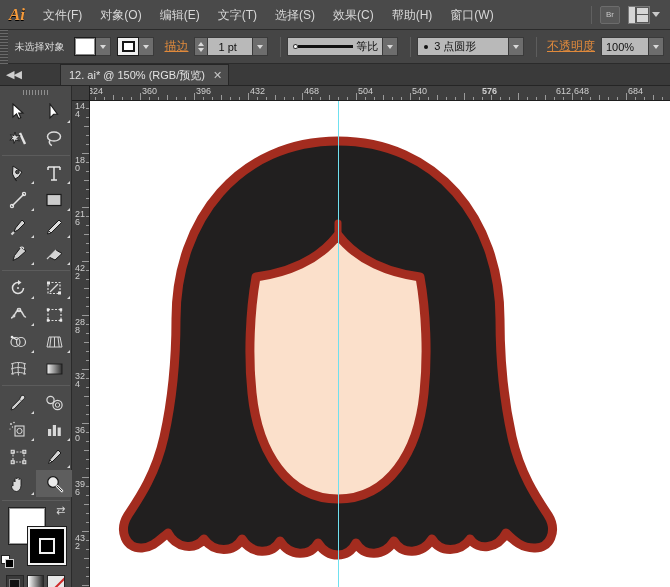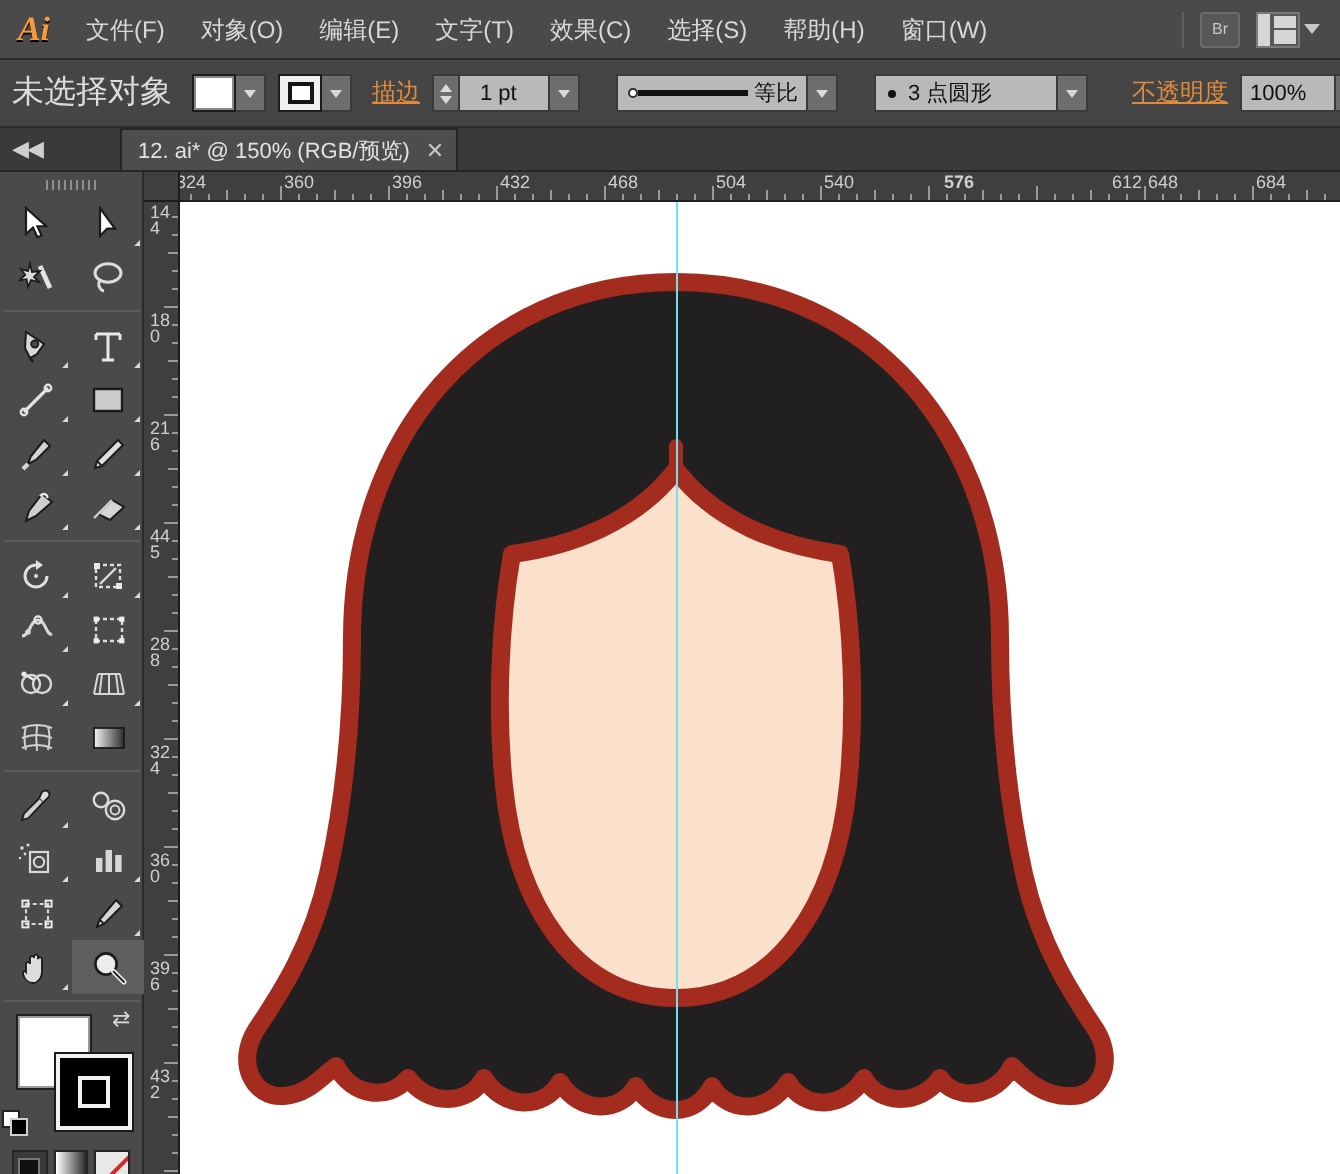--- a/index.html
+++ b/index.html
@@ -255,8 +255,8 @@
     <div class="menu-item">对象(O)</div>
     <div class="menu-item">编辑(E)</div>
     <div class="menu-item">文字(T)</div>
+    <div class="menu-item">选择(S)</div>
     <div class="menu-item">效果(C)</div>
-    <div class="menu-item">选择(S)</div>
     <div class="menu-item">帮助(H)</div>
     <div class="menu-item">窗口(W)</div>
 

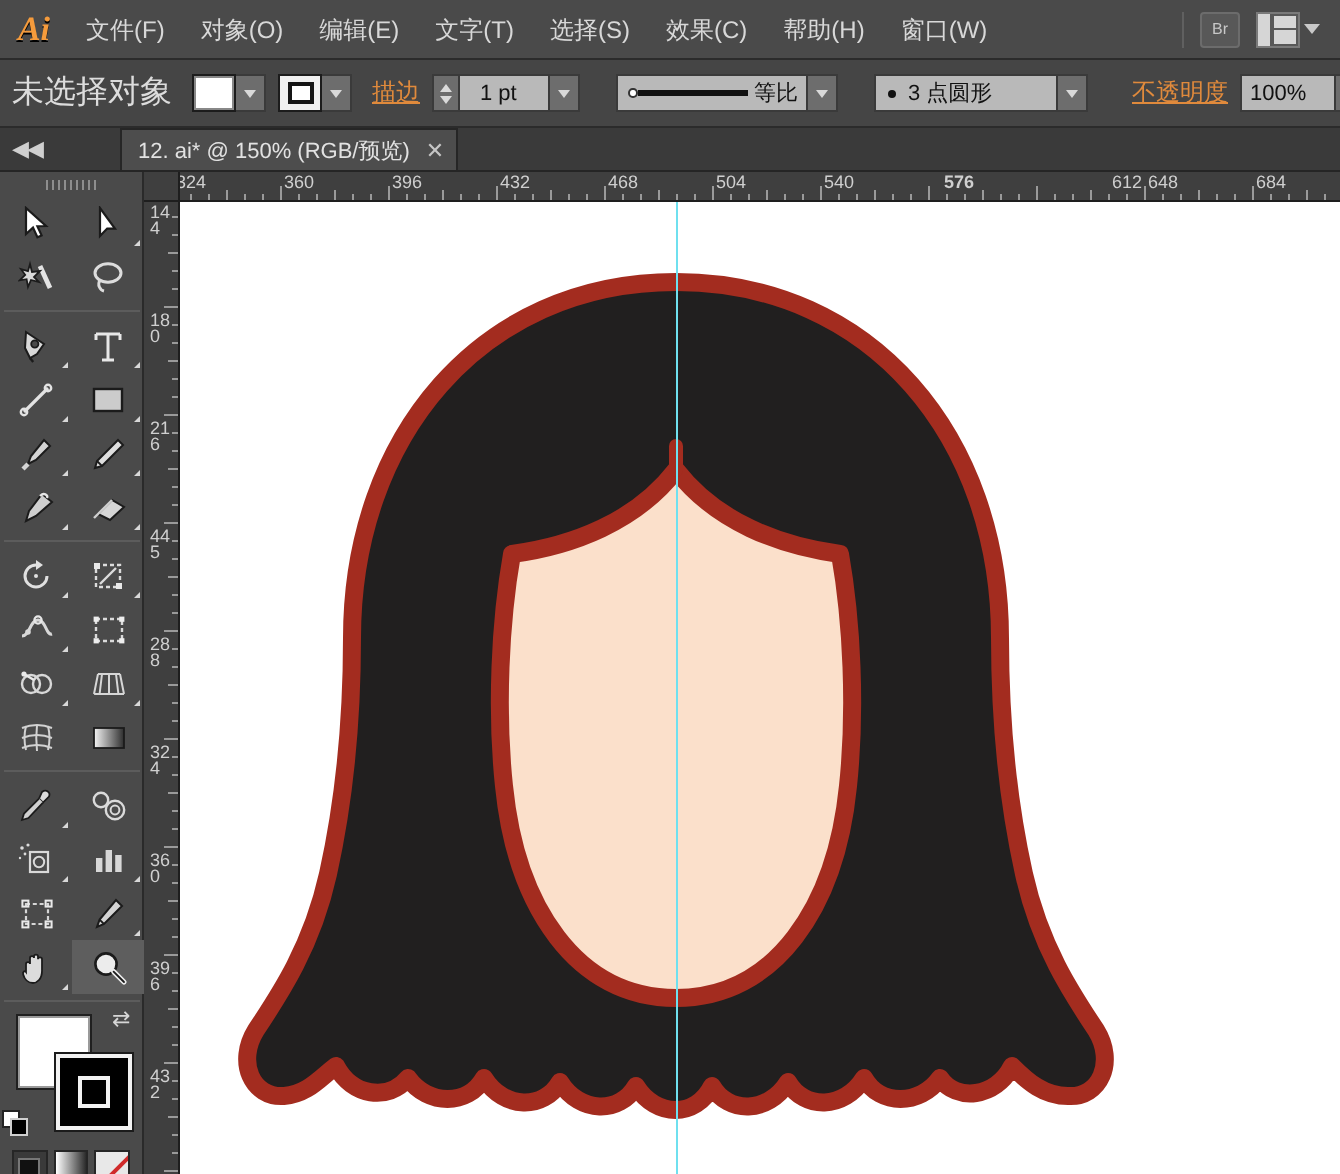--- a/index.html
+++ b/index.html
@@ -66,7 +66,7 @@
     background:repeating-linear-gradient(to bottom,#6a6a6a 0 1px,#3e3e3e 1px 3px);
     margin-right:6px;
   }
-  .sel-label { font-size:16px; color:#dcdcdc; white-space:nowrap; margin-right:10px; }
+  .sel-label { font-size:10px; color:#dcdcdc; white-space:nowrap; margin-right:10px; }
   .swatch-group { display:flex; align-items:center; margin-right:6px; }
   .swatch {
     width:22px; height:19px; background:#ffffff;

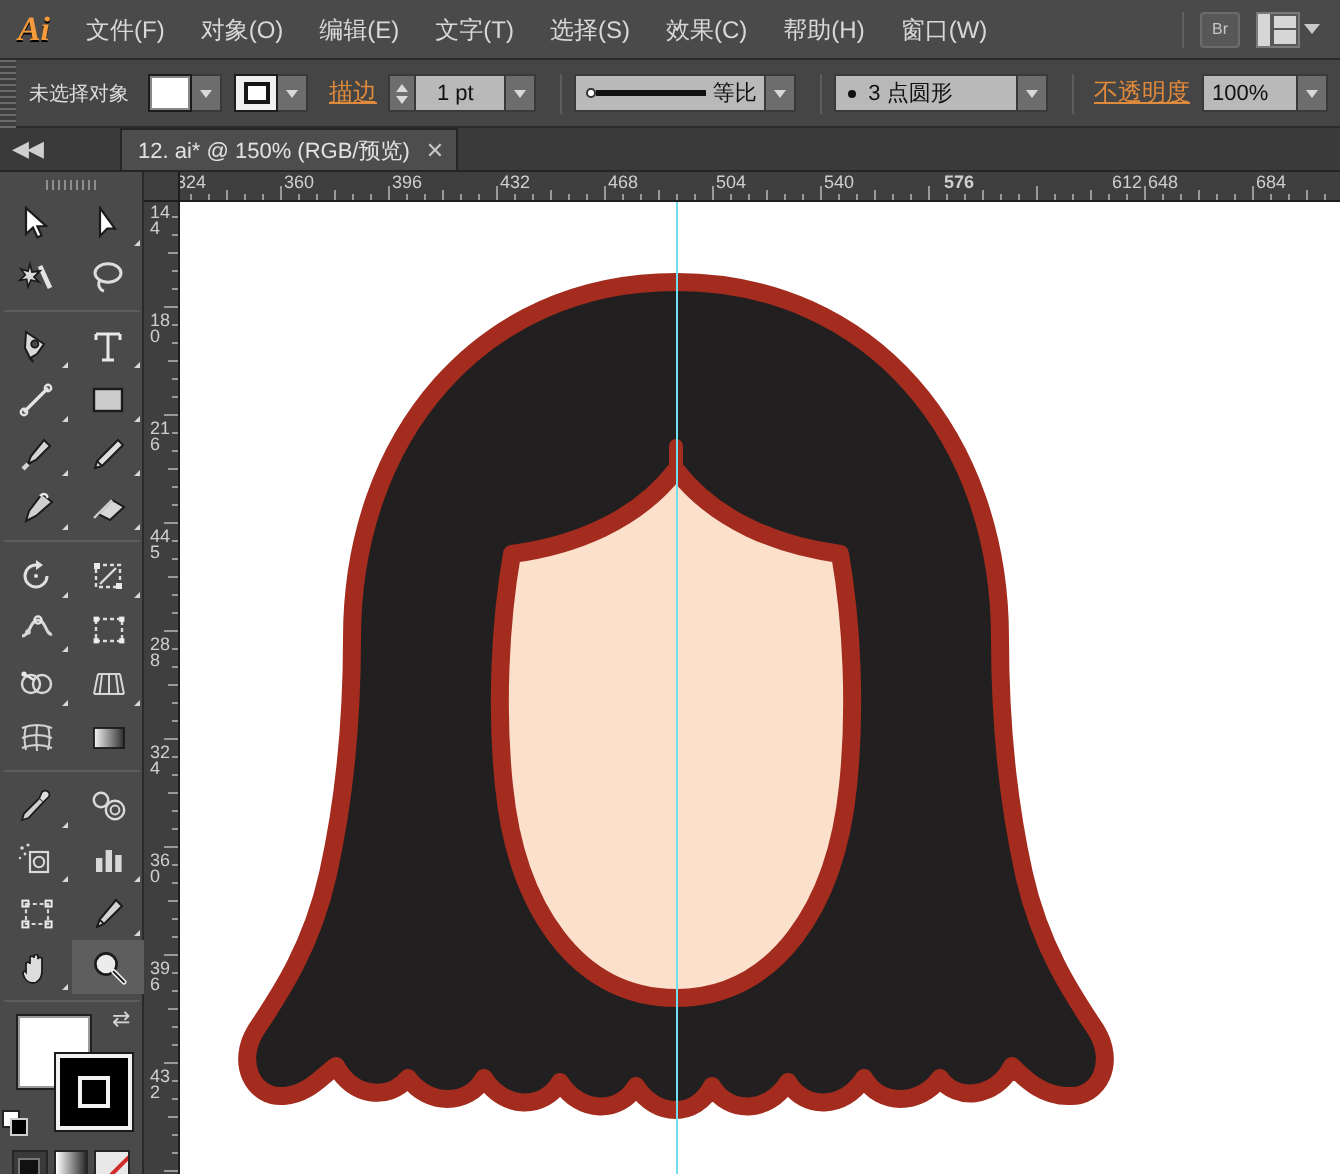--- a/index.html
+++ b/index.html
@@ -663,7 +663,7 @@
       <div class="rh-tick" style="left: 365px; height: 5px;"></div>
       <div class="rh-tick" style="left: 374px; height: 3px;"></div>
       <div class="rh-tick" style="left: 383px; height: 3px;"></div>
-      <div class="rh-lab" style="left: 400px; font-weight: bold;">576</div>
+      <div class="rh-lab" style="left: 410px; font-weight: bold;">576</div>
       <div class="rh-tick" style="left: 392px; height: 7px;"></div>
       <div class="rh-tick" style="left: 401px; height: 3px;"></div>
       <div class="rh-tick" style="left: 410px; height: 3px;"></div>

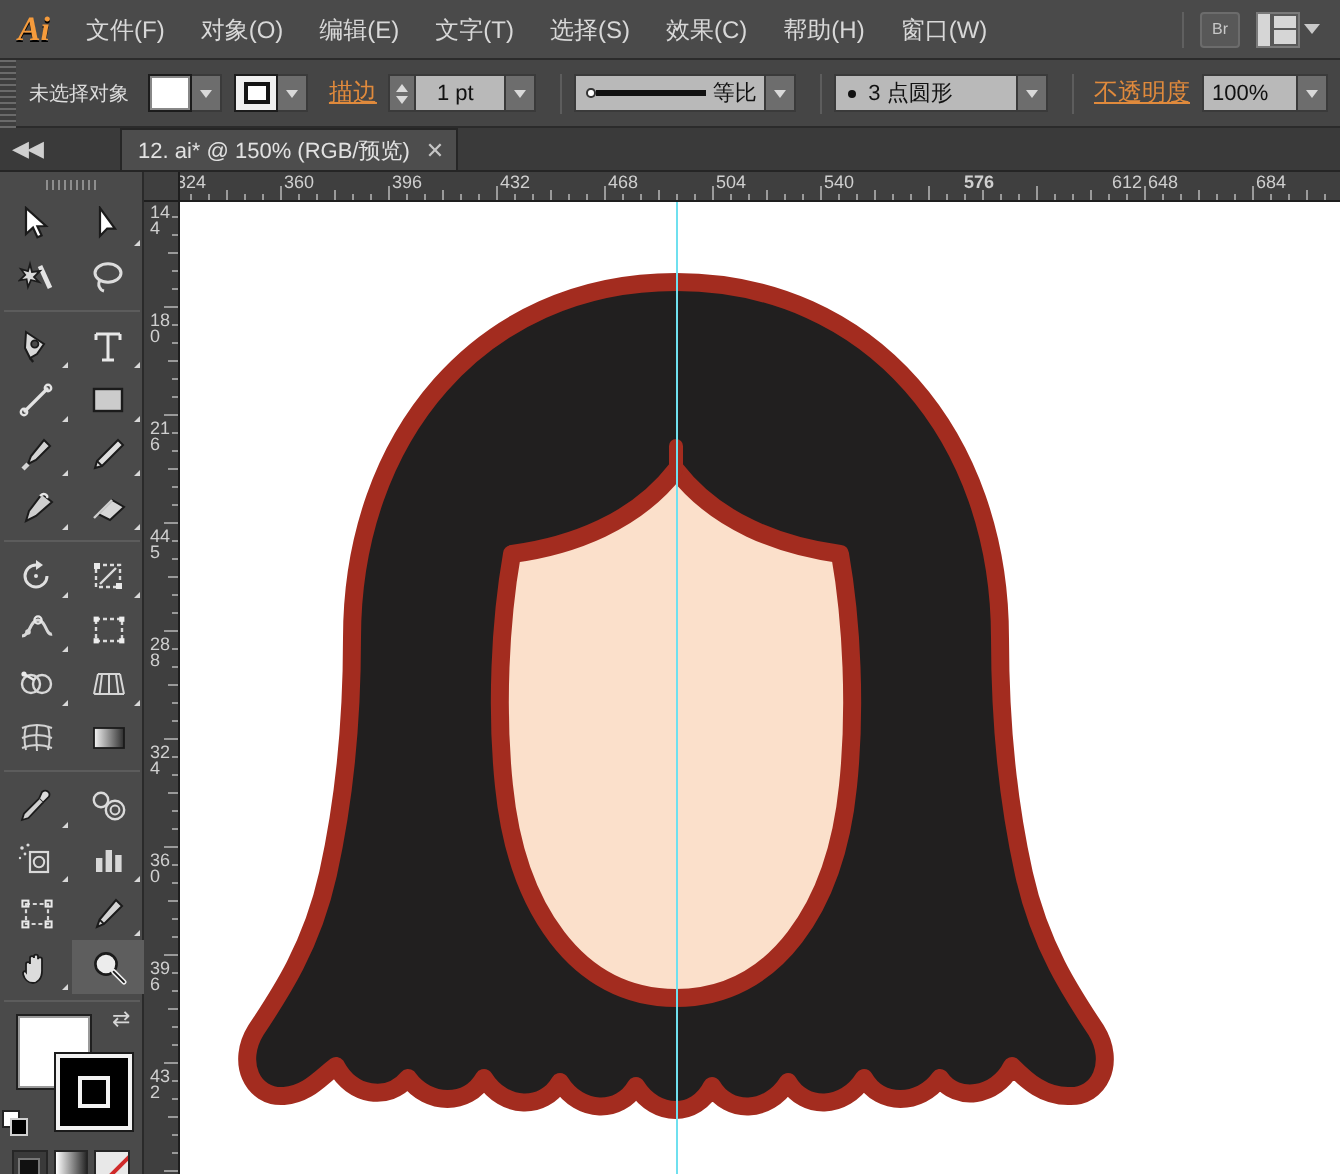--- a/index.html
+++ b/index.html
@@ -712,7 +712,7 @@
       <div class="rv-tick" style="top: 133px; width: 5px;"></div>
       <div class="rv-tick" style="top: 142px; width: 3px;"></div>
       <div class="rv-tick" style="top: 151px; width: 3px;"></div>
-      <div class="rv-lab" style="top: 163px;">445</div>
+      <div class="rv-lab" style="top: 163px;">422</div>
       <div class="rv-tick" style="top: 160px; width: 7px;"></div>
       <div class="rv-tick" style="top: 169px; width: 3px;"></div>
       <div class="rv-tick" style="top: 178px; width: 3px;"></div>

